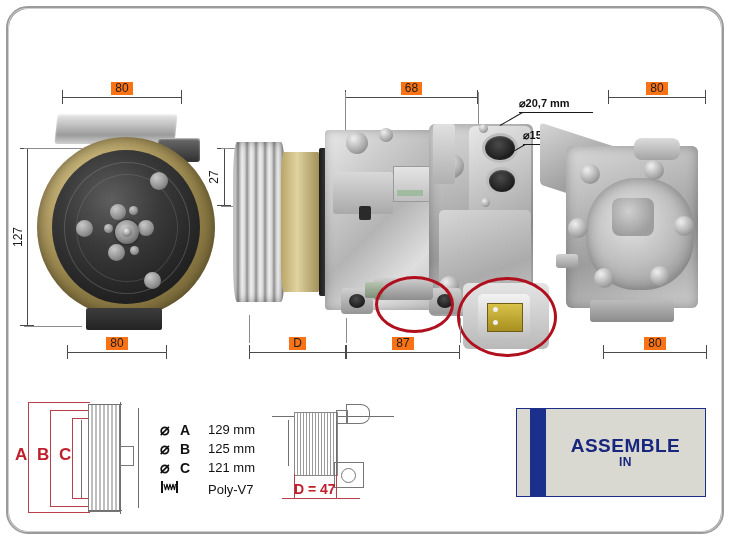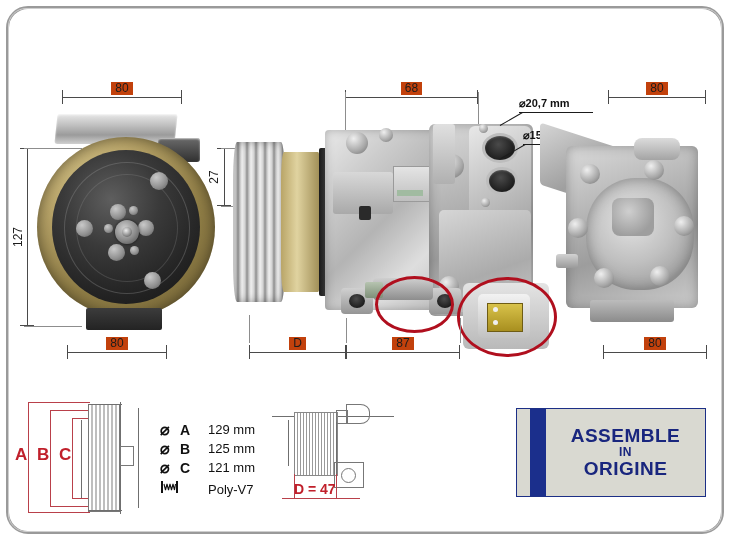--- a/index.html
+++ b/index.html
@@ -66,7 +66,7 @@
     text-align: center;
     font-size: 12px;
     color: #1c1c1c;
-    background: #c2410c;
+    background: #f97316;
     padding: 0 4px;
     width: max-content;
     margin: 0 auto;

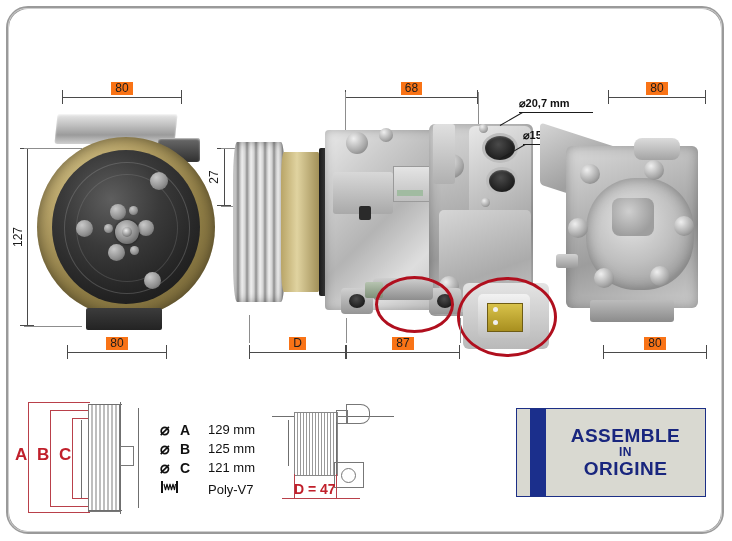--- a/index.html
+++ b/index.html
@@ -587,7 +587,6 @@
     <div class="badge-text">
       <div class="badge-l1">ASSEMBLE</div>
       <div class="badge-l2">IN</div>
-      <div class="badge-l3">ORIGINE</div>
     </div>
   </div>
 

